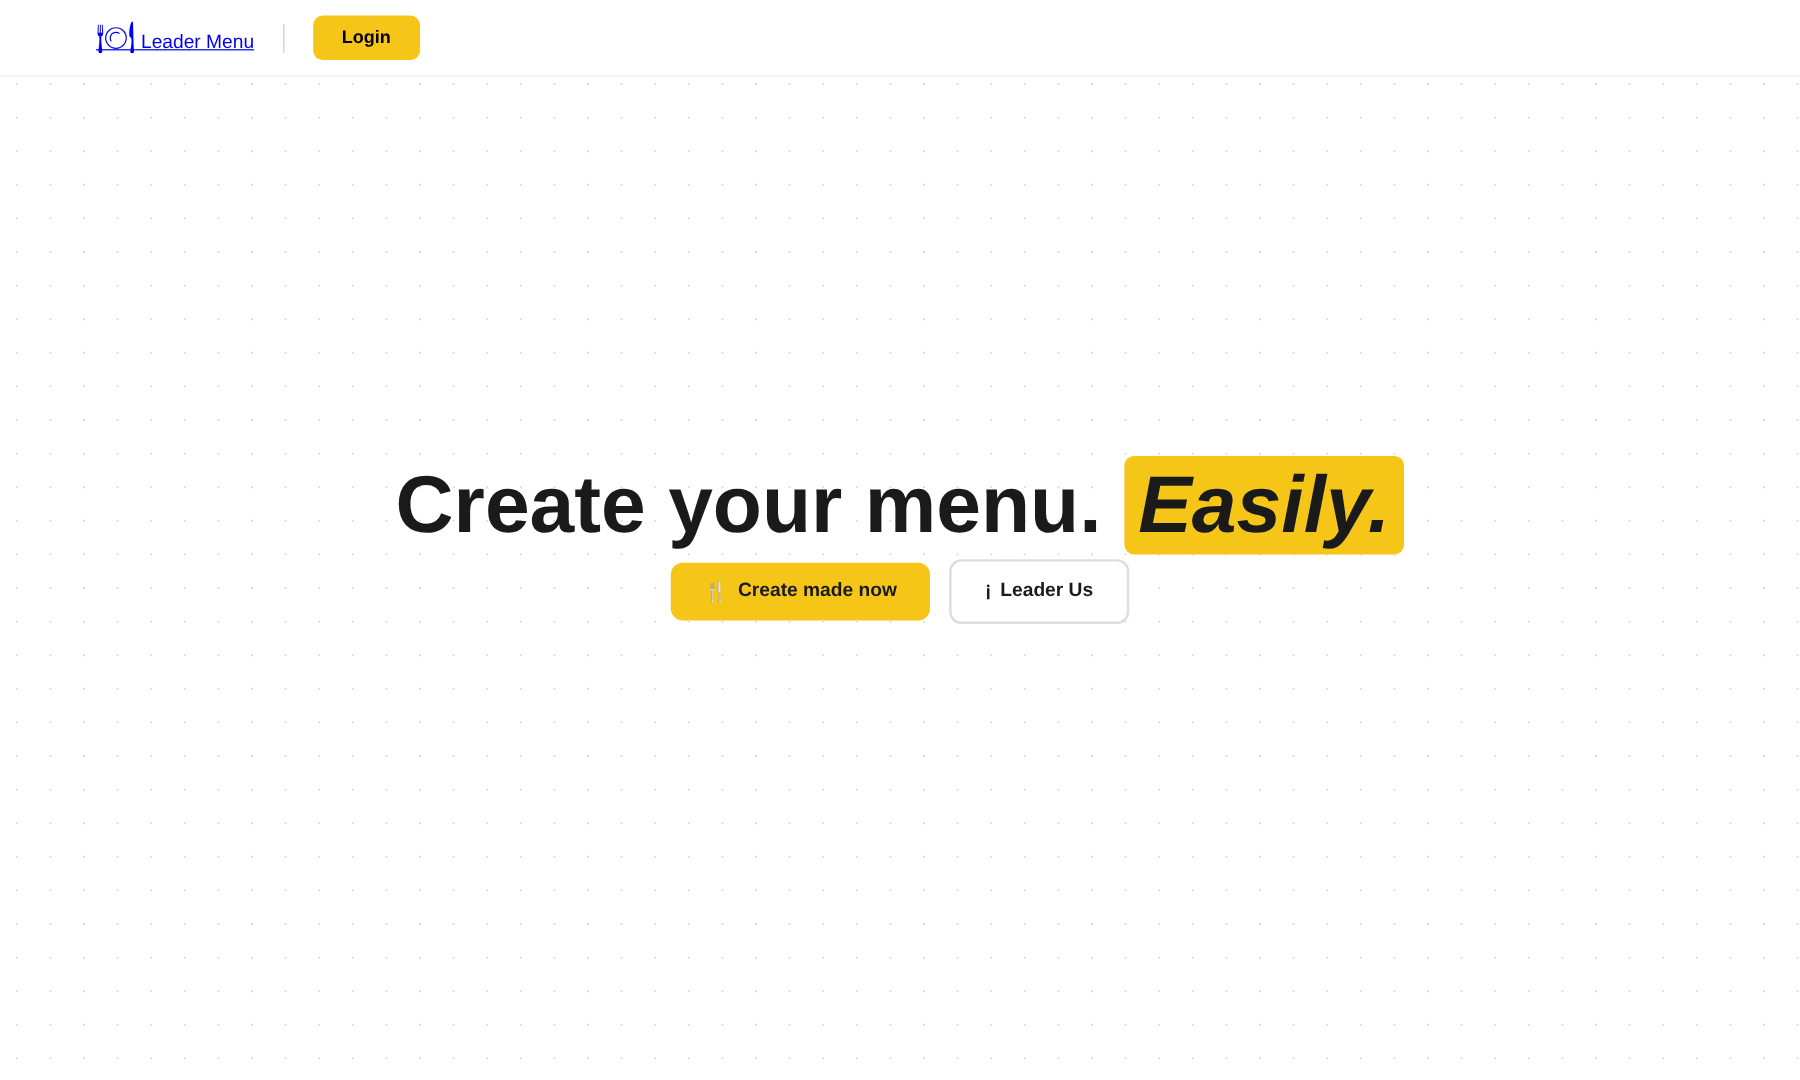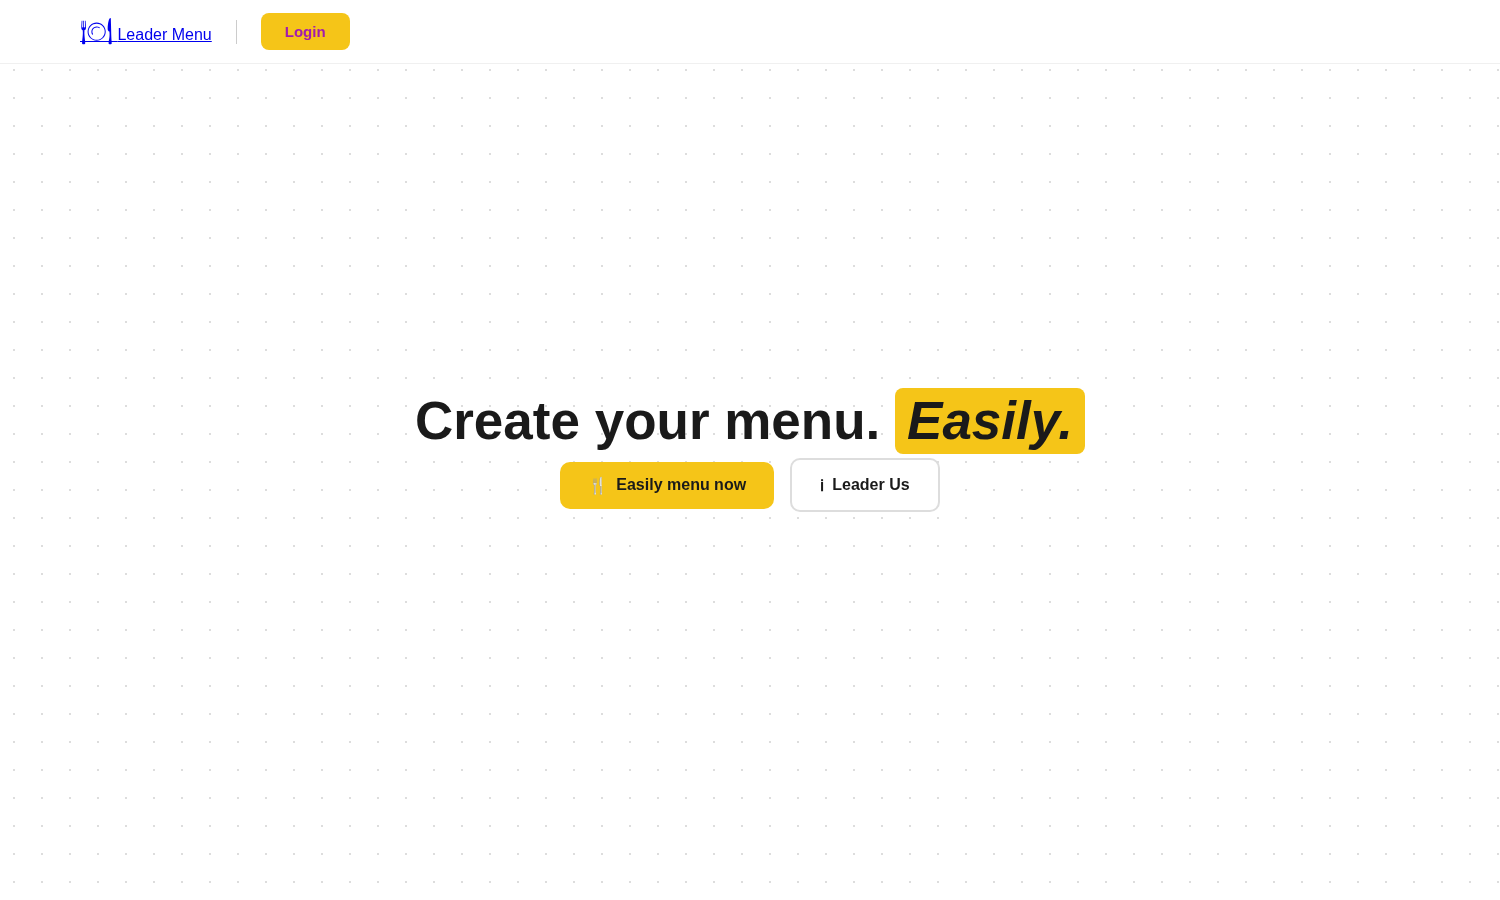--- a/index.html
+++ b/index.html
@@ -40,7 +40,7 @@
     }
     .nav-login-btn {
       background: #f5c518;
-      color: #a21caf;
+      color: #000000;
       border: none;
       padding: 10px 24px;
       border-radius: 8px;

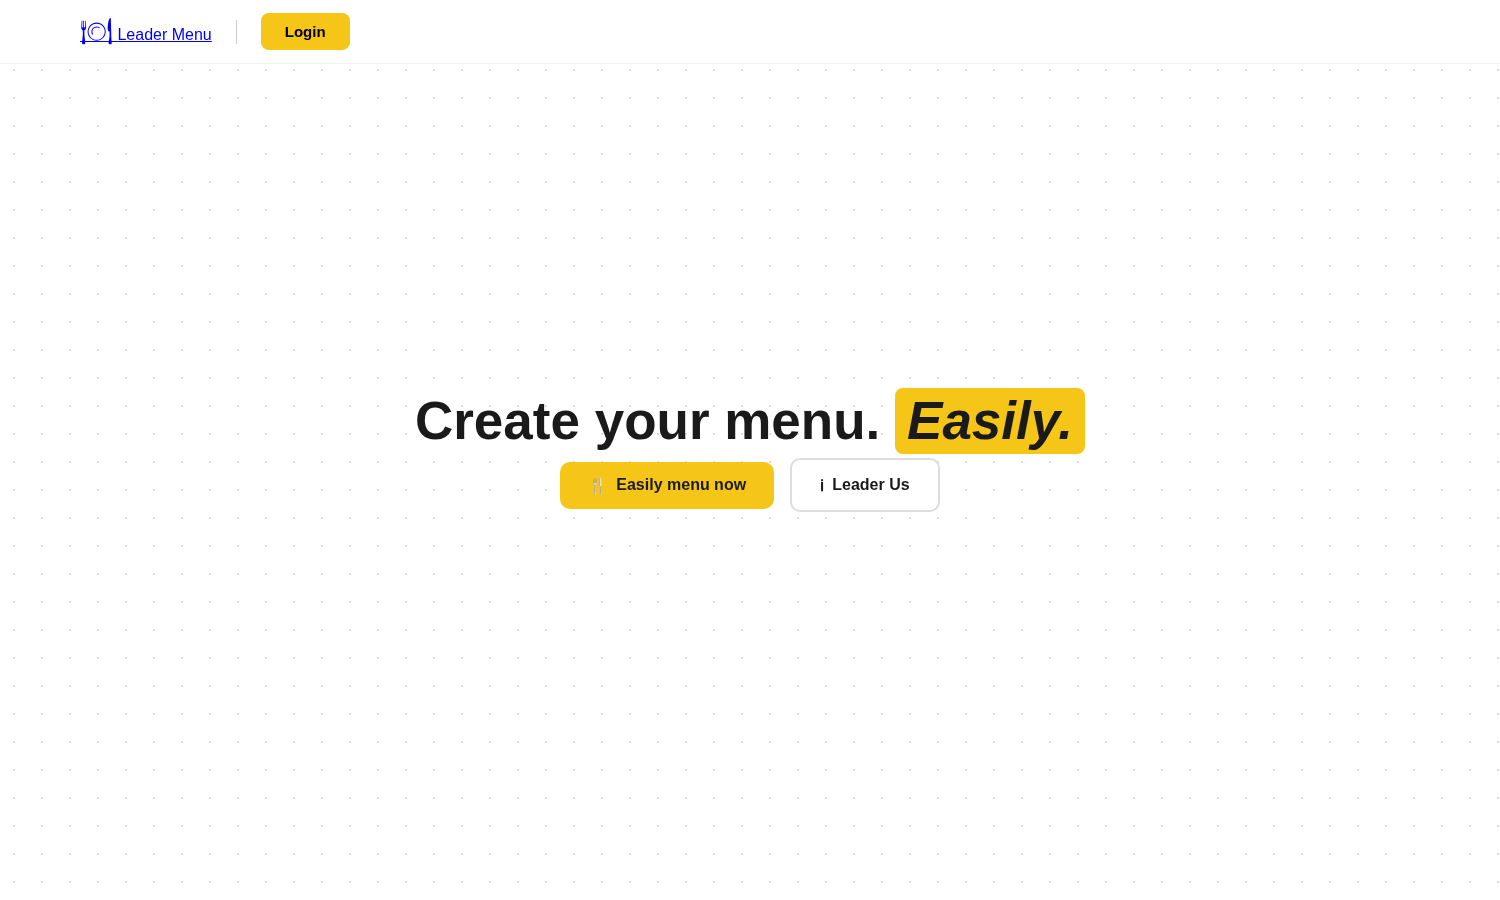--- a/index.html
+++ b/index.html
@@ -63,7 +63,7 @@
       background-color: #fff;
     }
     .hero-title {
-      font-size: 53px;
+      font-size: 67px;
       font-weight: 800;
       color: #1a1a1a;
       line-height: 1.1;

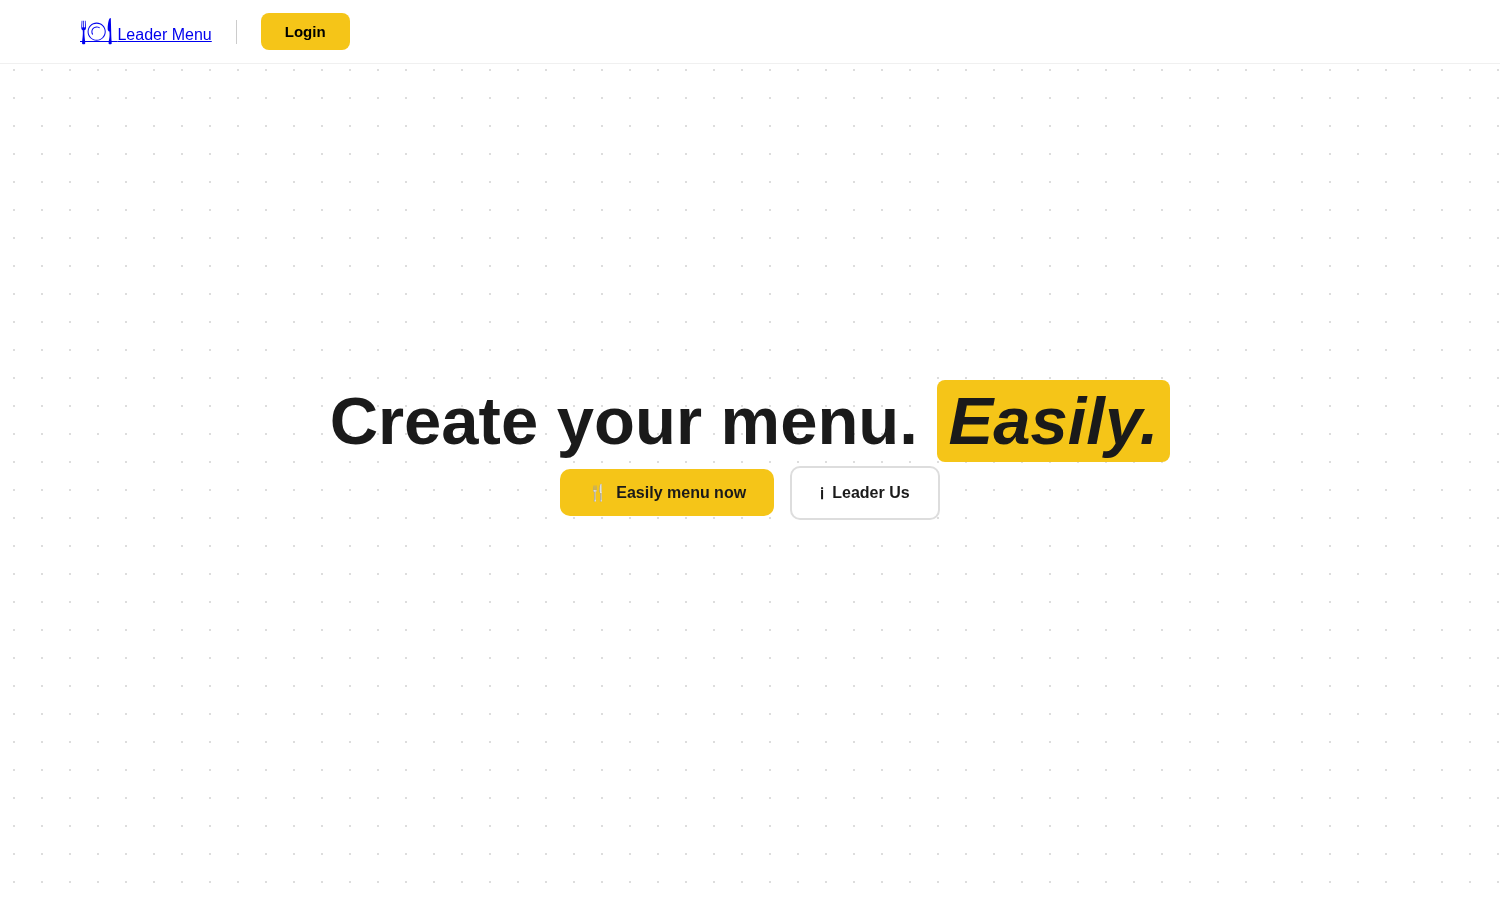--- a/index.html
+++ b/index.html
@@ -137,7 +137,7 @@
   <div class="hero-buttons">
     <button class="btn-primary">
       <span>🍴</span>
-      <span>Easily menu now</span>
+      <span>Create made now</span>
     </button>
     <button class="btn-secondary">
       <span>ℹ</span>

